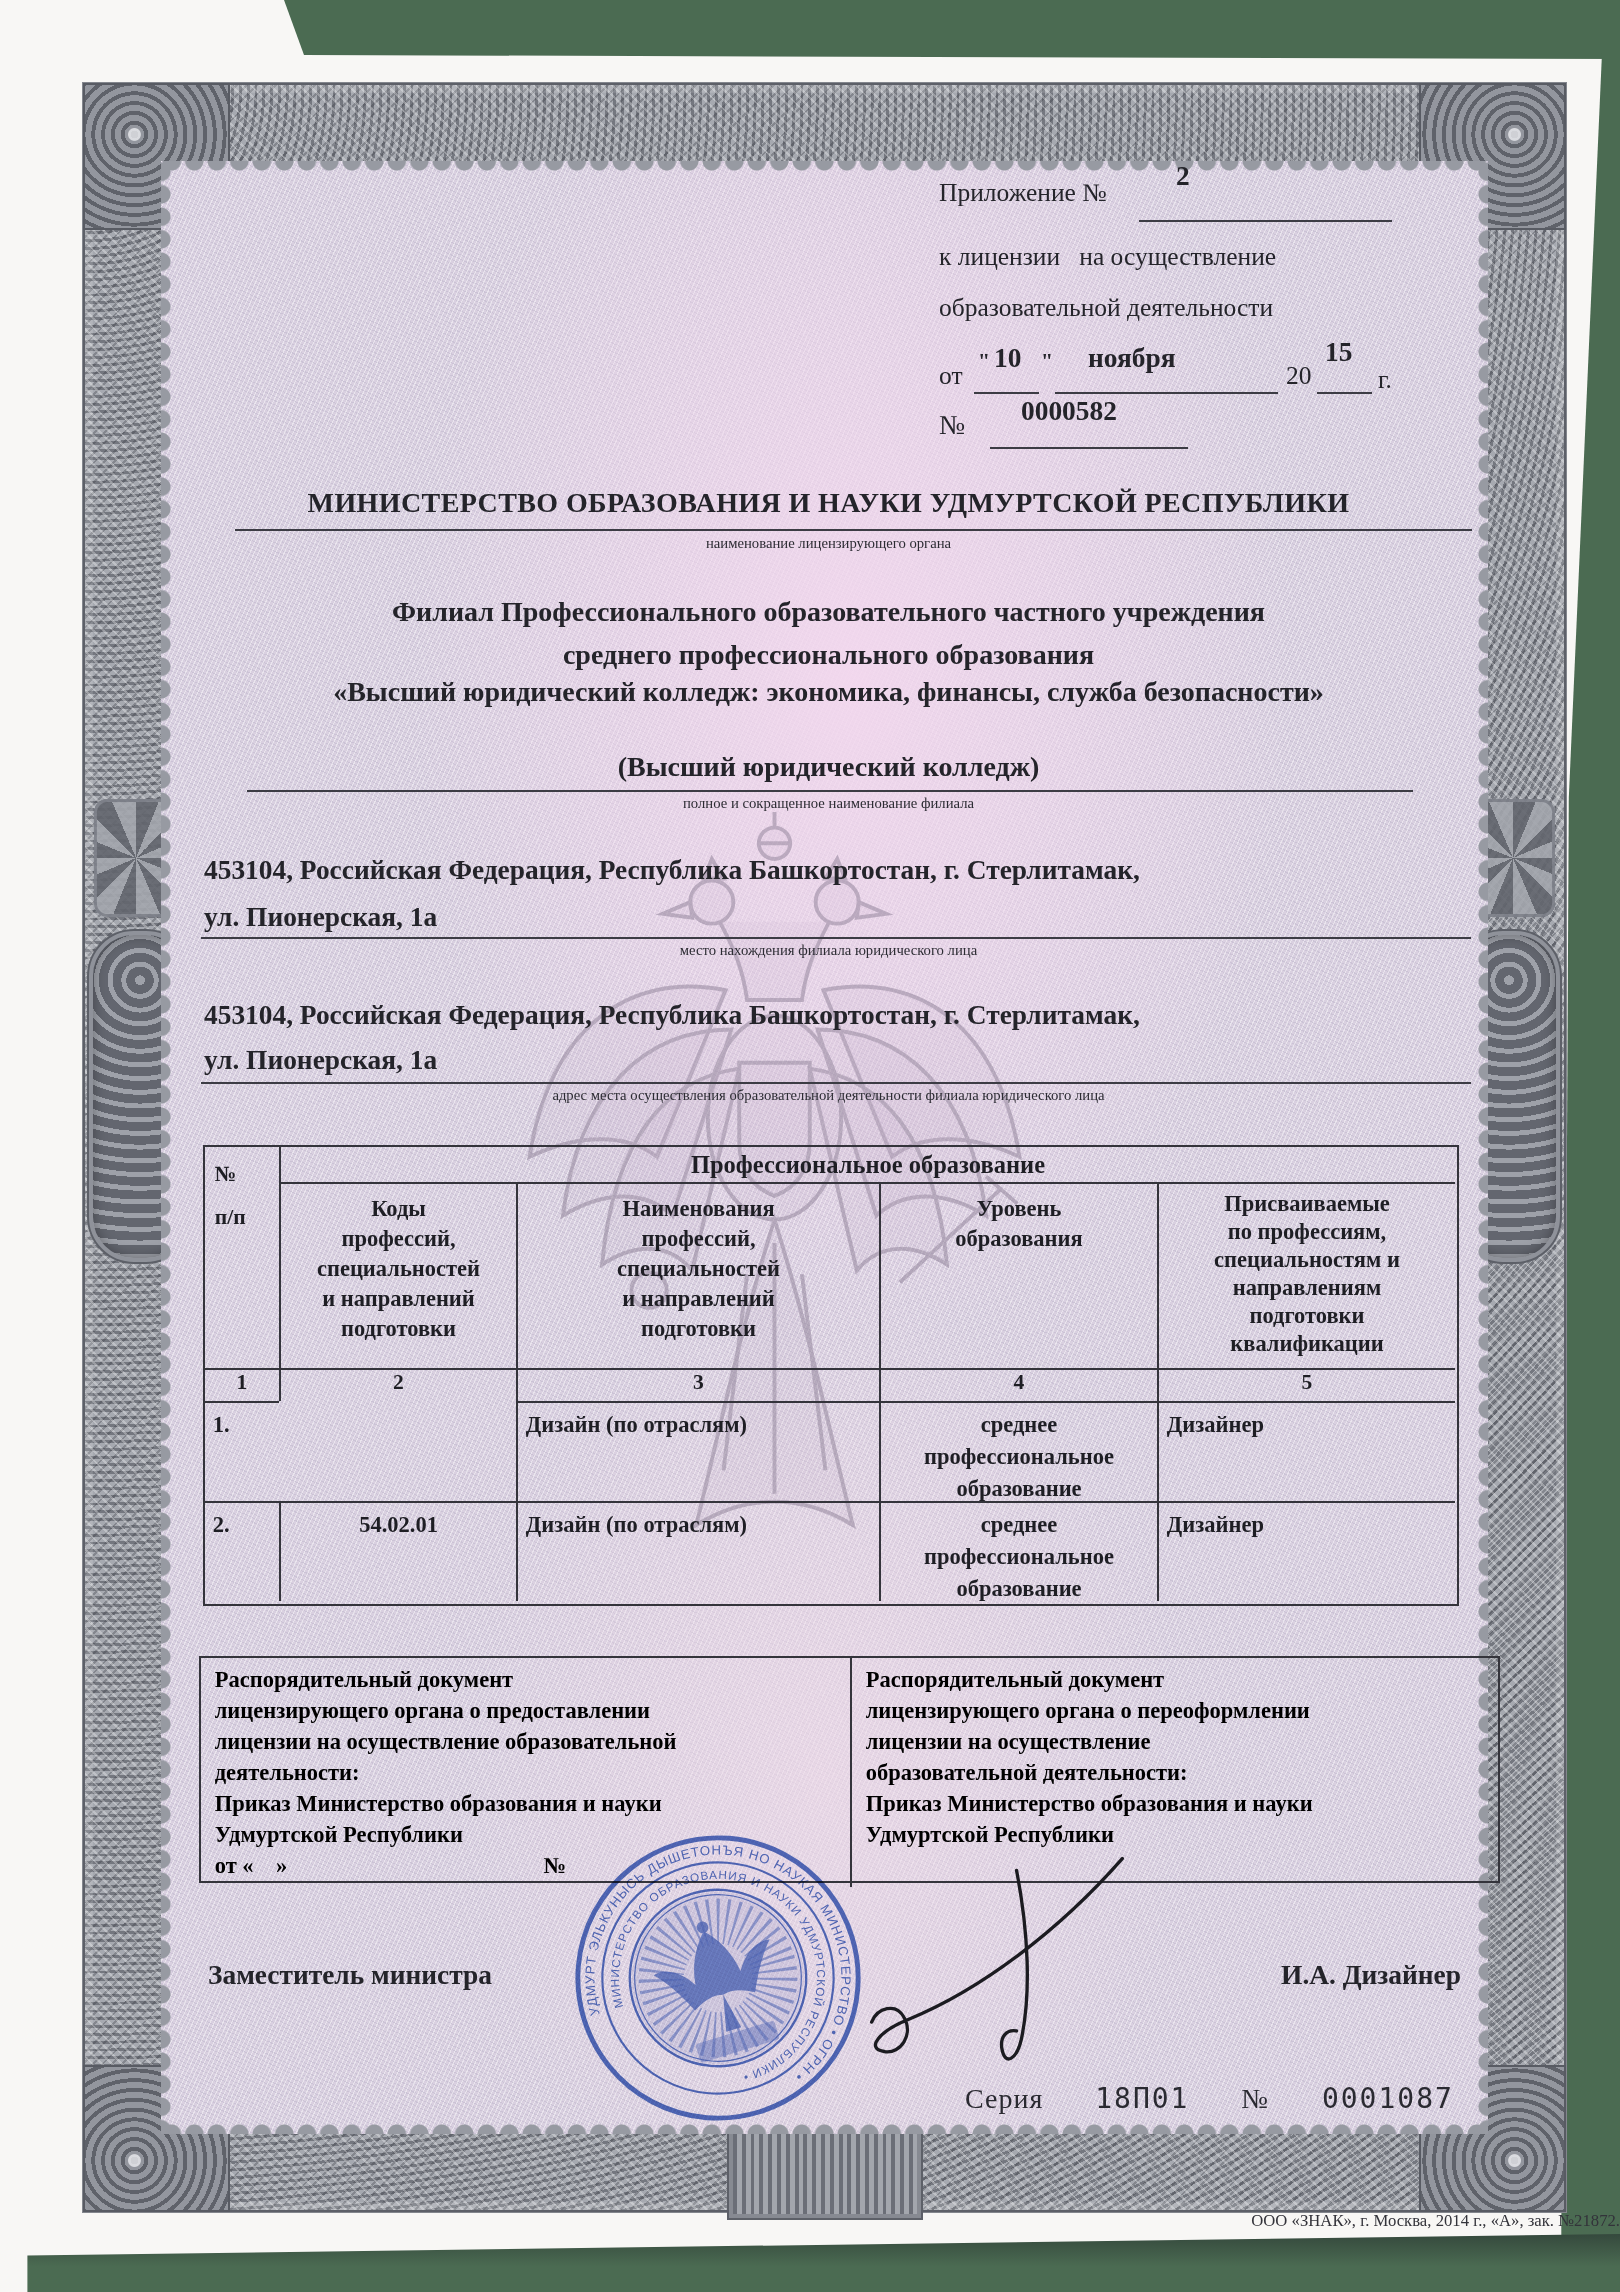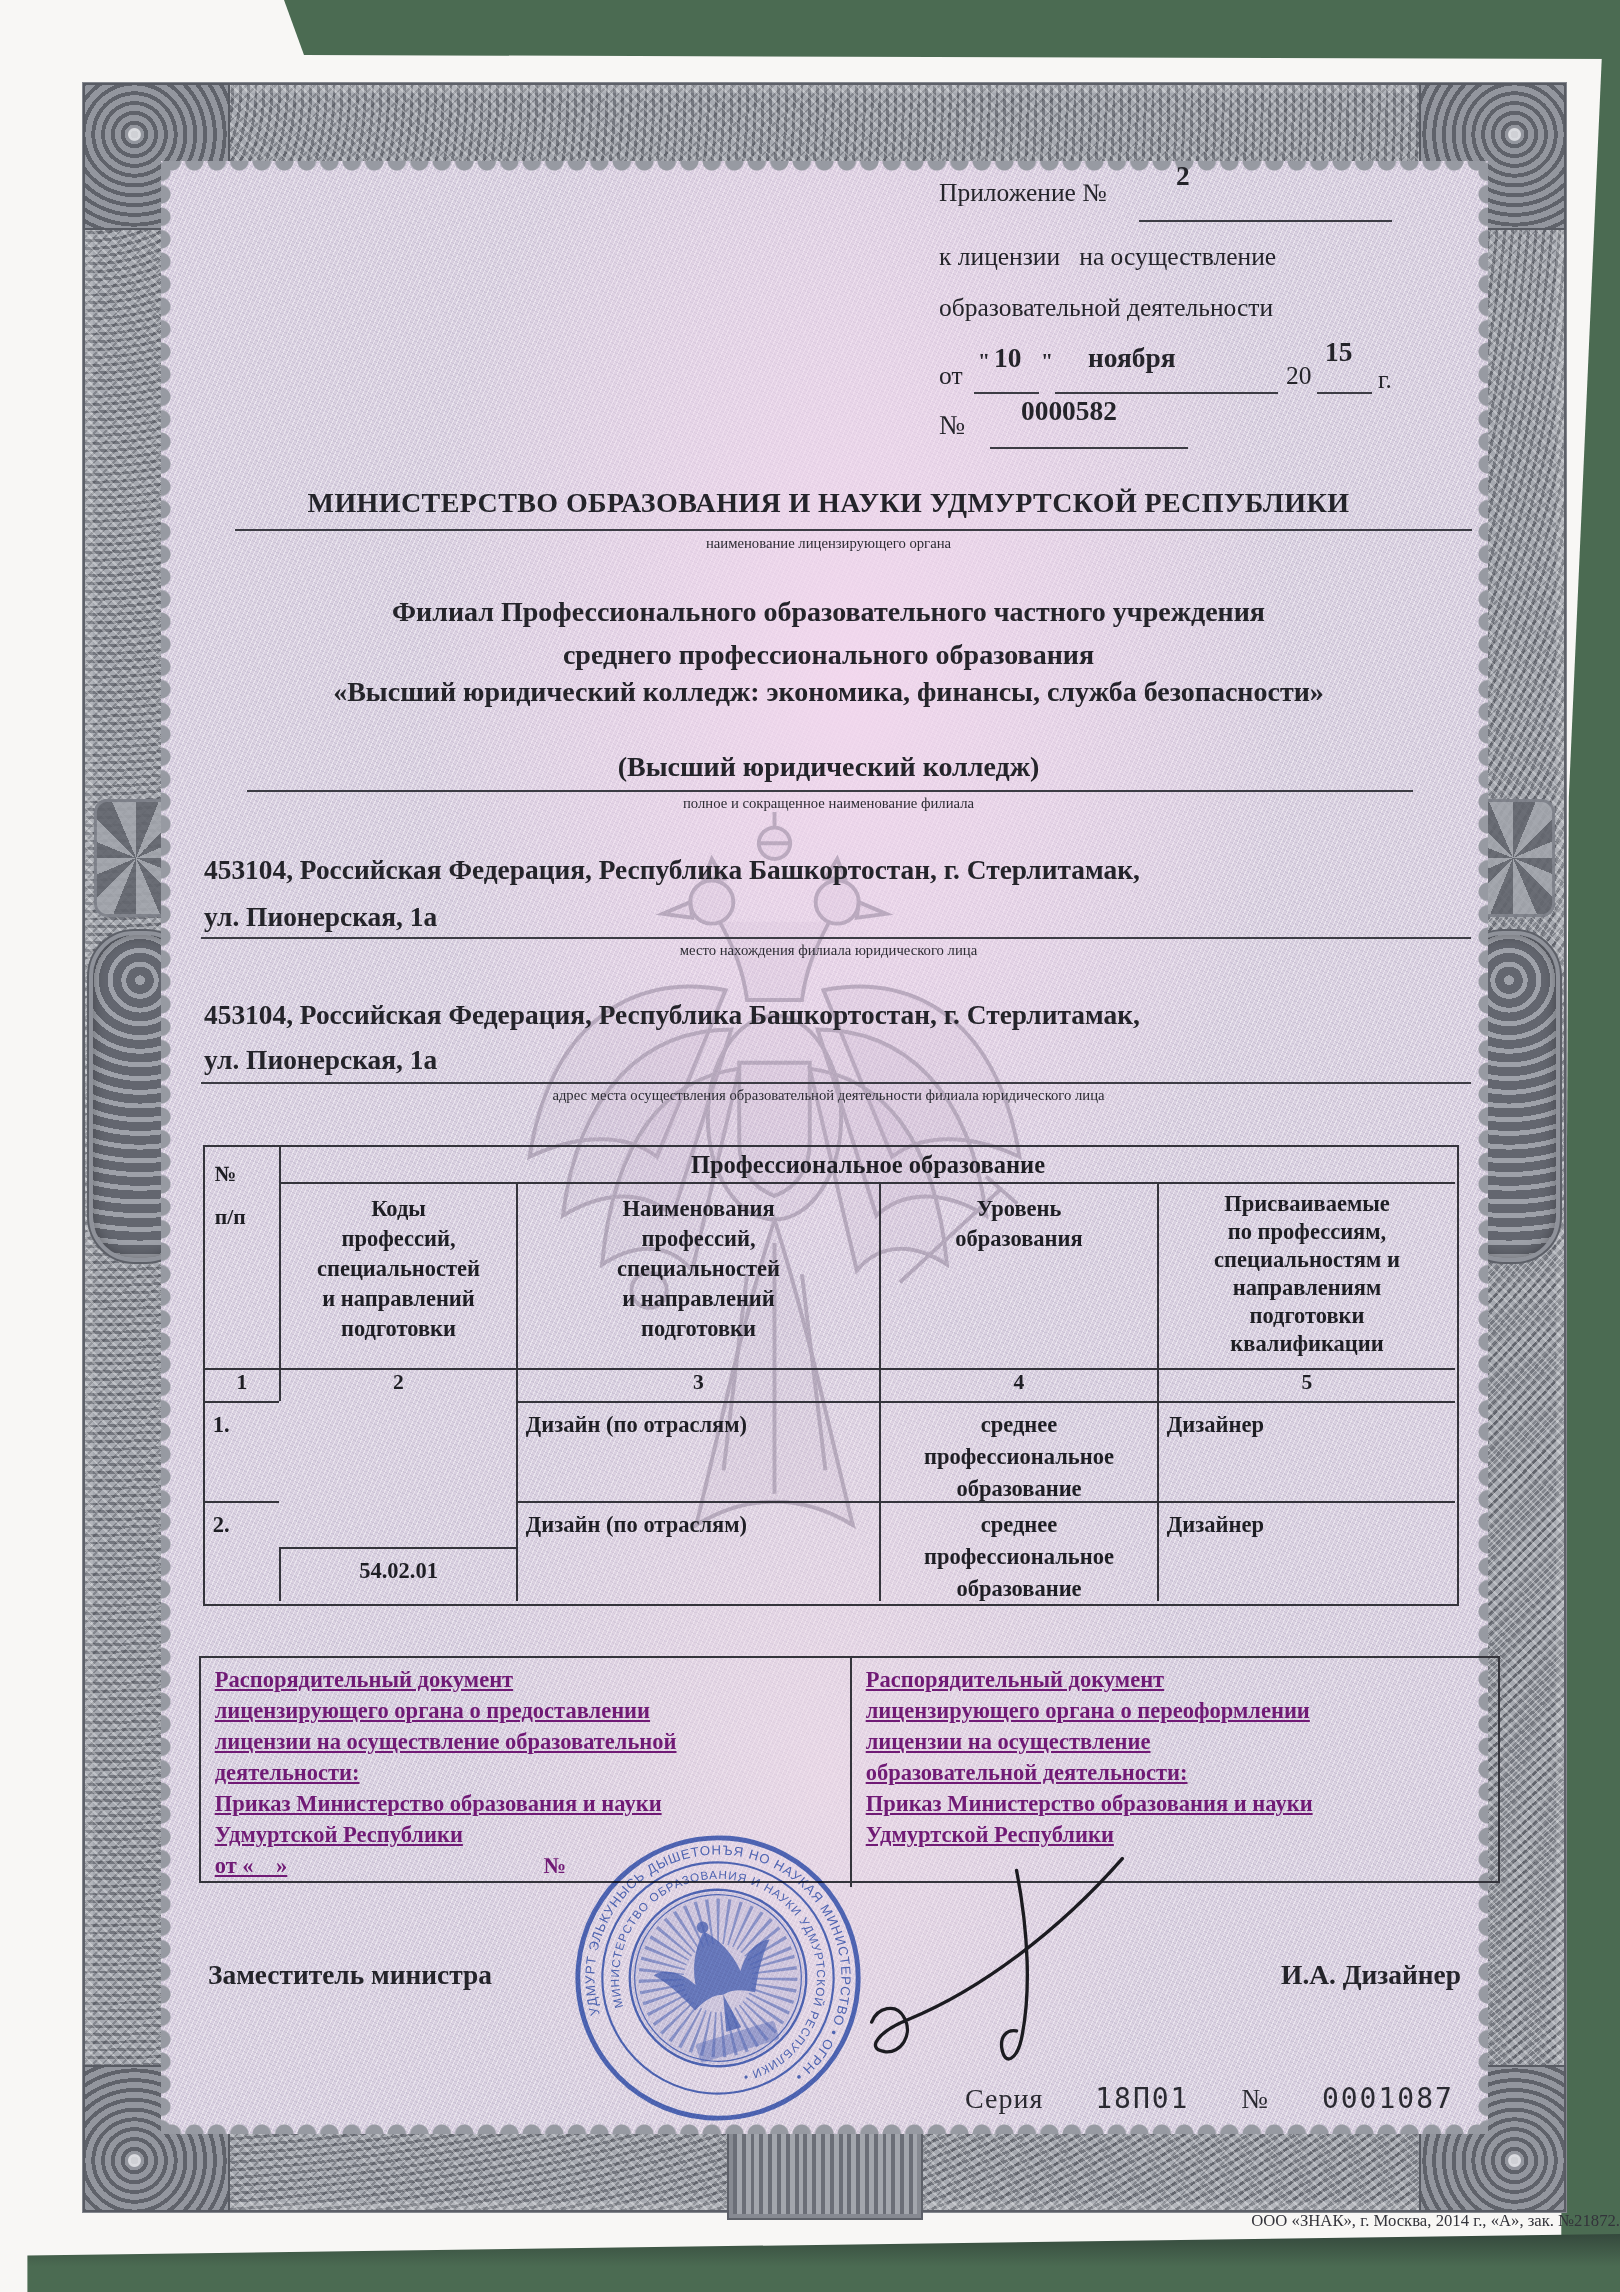--- a/index.html
+++ b/index.html
@@ -210,7 +210,7 @@
   <div class="bl bt cell" style="grid-column:5;grid-row:4;">Дизайнер</div>
 
   <div class="bt cell" style="grid-column:1;grid-row:5;">2.</div>
-  <div class="bl bt cell" style="grid-column:2;grid-row:5;text-align:center;margin-top:46px;">54.02.01</div>
+  <div class="bl bt cell" style="grid-column:2;grid-row:5;text-align:center;">54.02.01</div>
   <div class="bl bt cell" style="grid-column:3;grid-row:5;">Дизайн (по отраслям)</div>
   <div class="bl bt cell prl" style="grid-column:4;grid-row:5;text-align:center;padding:5.9px 2px;">среднее
 профессиональное

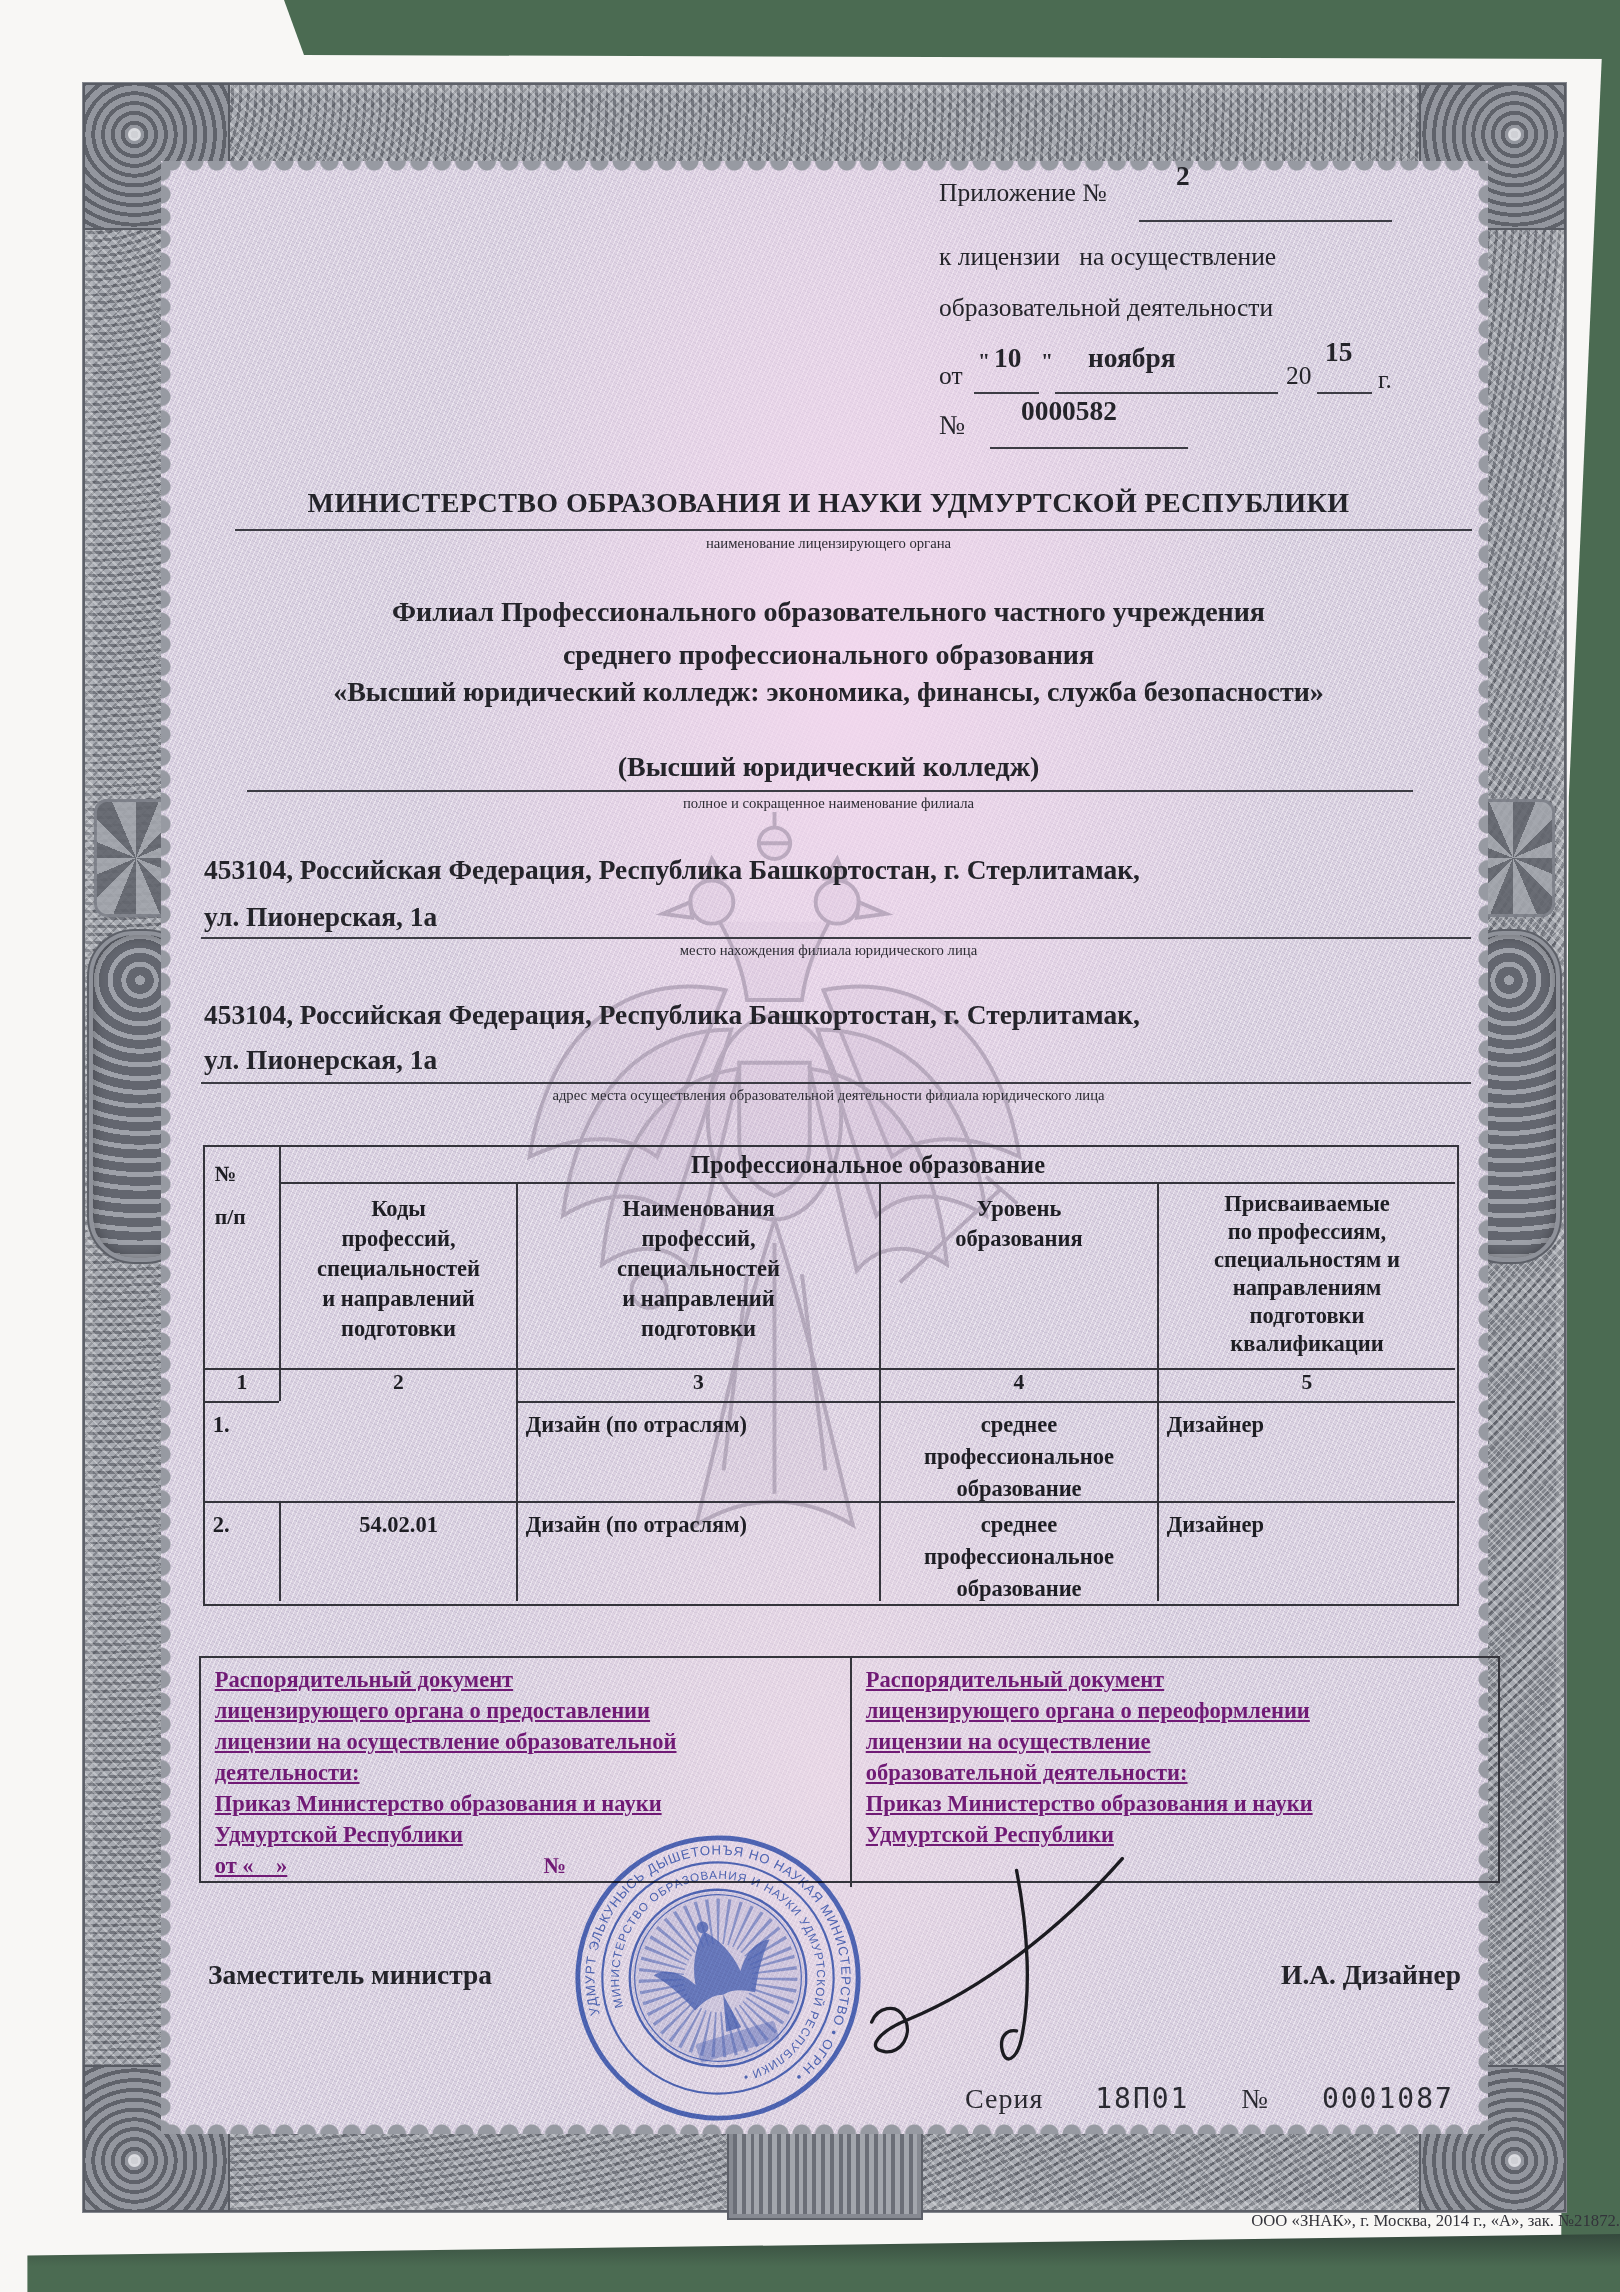--- a/index.html
+++ b/index.html
@@ -68,7 +68,7 @@
   .cell{font-size:22.5px;padding:5.9px 7.8px;line-height:32px;}
   
   #orders{position:absolute;left:199px;top:1656px;width:1301px;height:227px;z-index:8;border:2.9px solid #34343b;display:grid;grid-template-columns:649px 649px;box-sizing:border-box;}
-  .order-cell{padding:5.9px 13.7px;font-weight:bold;font-size:22.5px;line-height:31px;color:#701a75;text-decoration:underline;}
+  .order-cell{padding:5.9px 13.7px;font-weight:bold;font-size:22.5px;line-height:31px;color:#000000;}
   #order-right{border-left:2px solid #34343b;}
   .order-last{position:relative;}
   .order-num{position:absolute;left:329px;top:0;}

